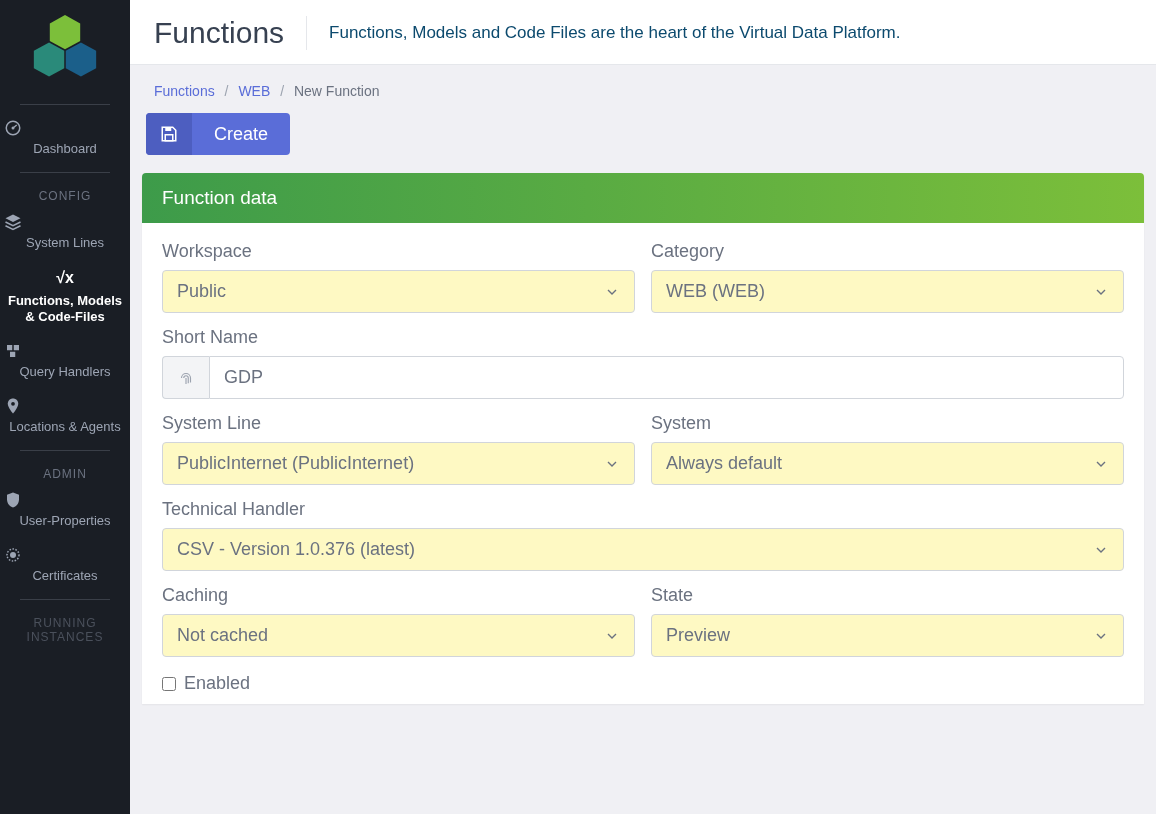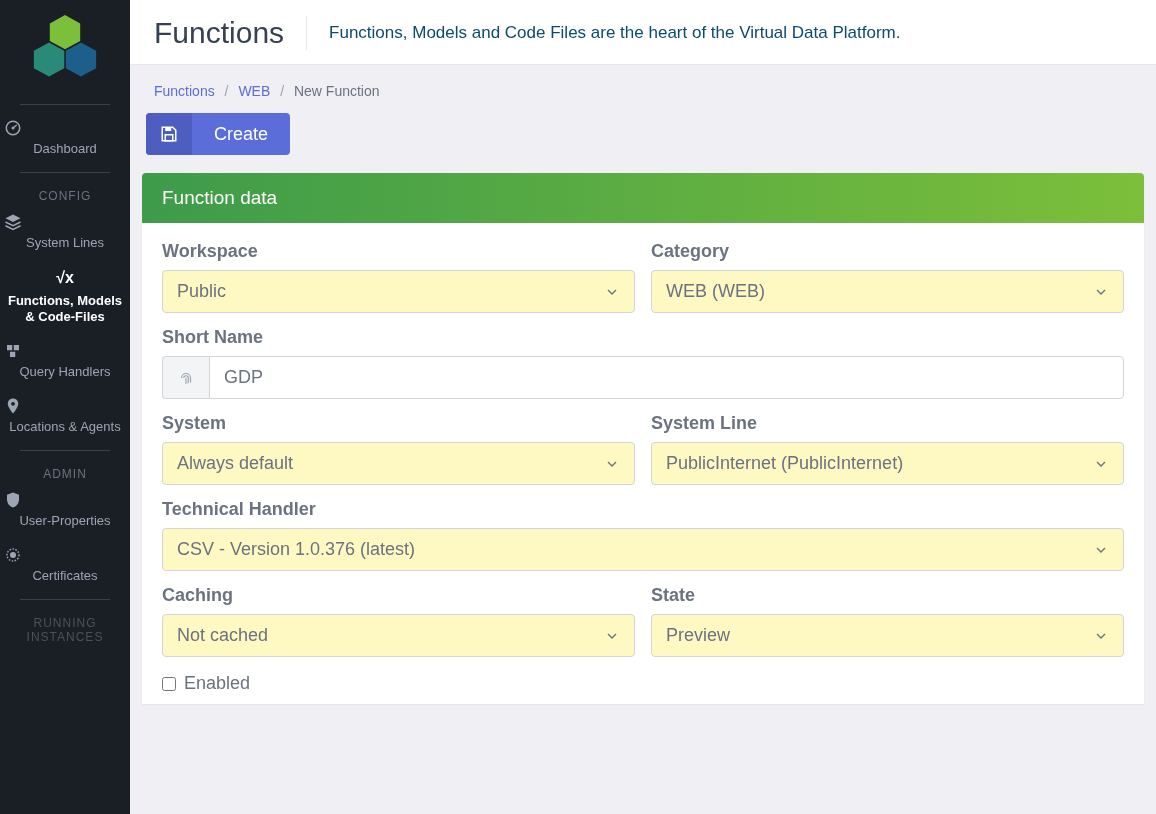--- a/index.html
+++ b/index.html
@@ -151,7 +151,7 @@
     font-size: 18px;
     color: #6b7280;
     margin-bottom: 8px;
-    font-weight: 700;
+    font-weight: 400;
   }
   .select, .text-input {
     width: 100%;

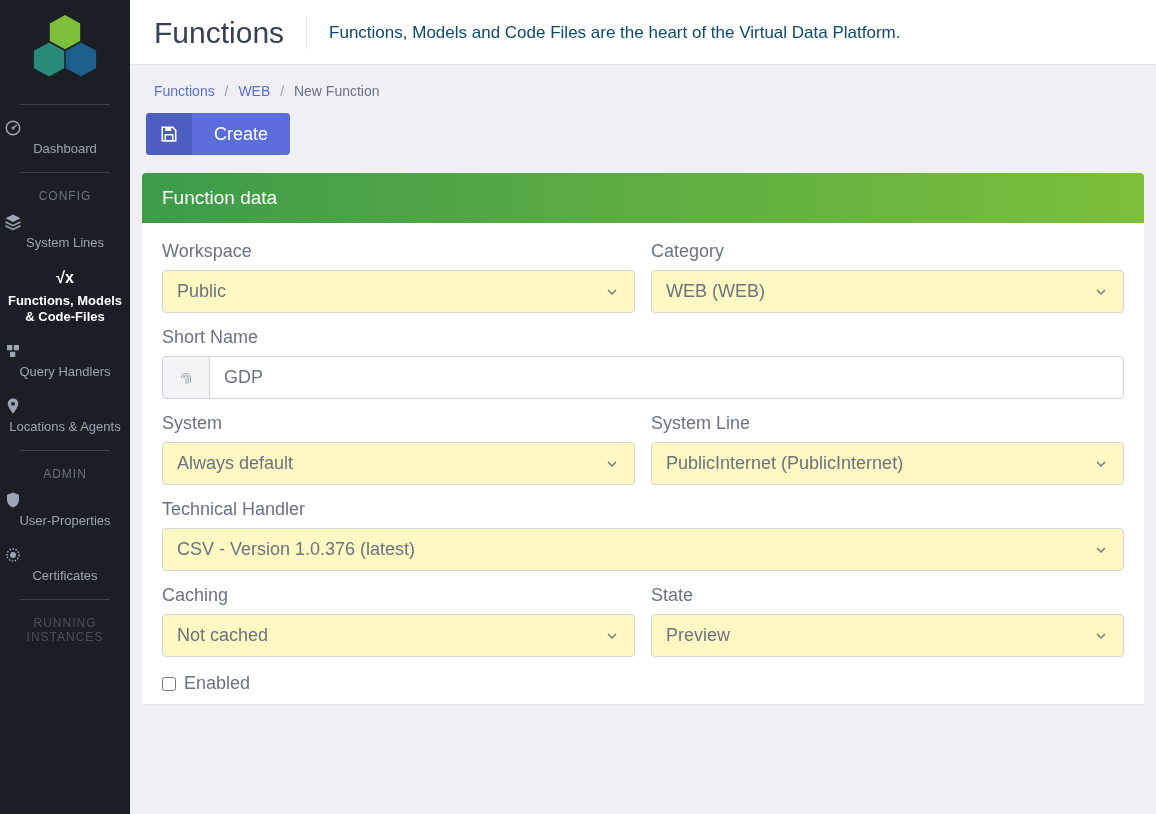--- a/index.html
+++ b/index.html
@@ -367,20 +367,20 @@
 
       <div class="form-row">
         <div class="form-col">
+          <label class="field-label">System Line</label>
+          <div class="select">
+            <span>PublicInternet (PublicInternet)</span>
+            <span class="chev">
+              <svg width="16" height="16" viewBox="0 0 24 24" fill="none" stroke="currentColor" stroke-width="2">
+                  <polyline points="6 9 12 15 18 9"></polyline>
+                </svg>
+            </span>
+          </div>
+        </div>
+        <div class="form-col">
           <label class="field-label">System</label>
           <div class="select">
             <span>Always default</span>
-            <span class="chev">
-              <svg width="16" height="16" viewBox="0 0 24 24" fill="none" stroke="currentColor" stroke-width="2">
-                  <polyline points="6 9 12 15 18 9"></polyline>
-                </svg>
-            </span>
-          </div>
-        </div>
-        <div class="form-col">
-          <label class="field-label">System Line</label>
-          <div class="select">
-            <span>PublicInternet (PublicInternet)</span>
             <span class="chev">
               <svg width="16" height="16" viewBox="0 0 24 24" fill="none" stroke="currentColor" stroke-width="2">
                   <polyline points="6 9 12 15 18 9"></polyline>

